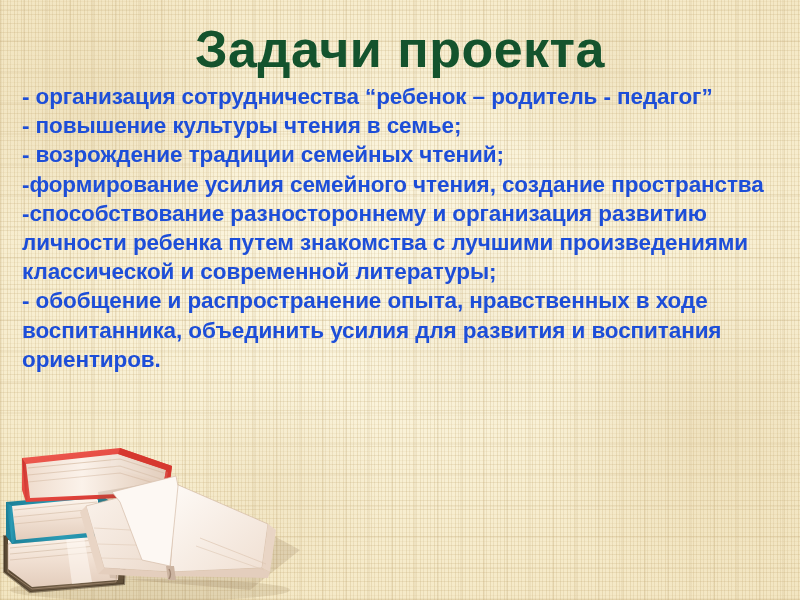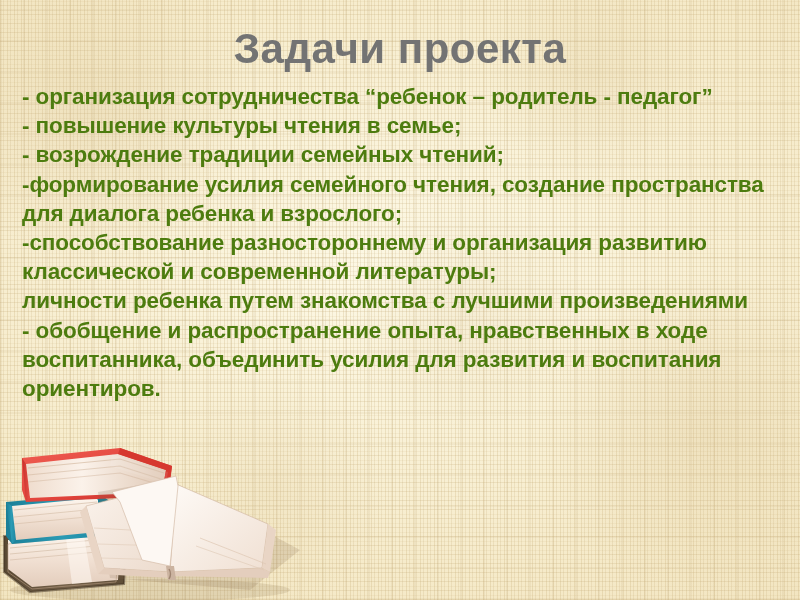--- a/index.html
+++ b/index.html
@@ -92,10 +92,10 @@
     text-align: center;
     font-family: "Liberation Sans", sans-serif;
     font-weight: bold;
-    font-size: 42px;
+    font-size: 52px;
     line-height: 50px;
     letter-spacing: 0.5px;
-    color: #737373;
+    color: #14532d;
     white-space: nowrap;
   }
 

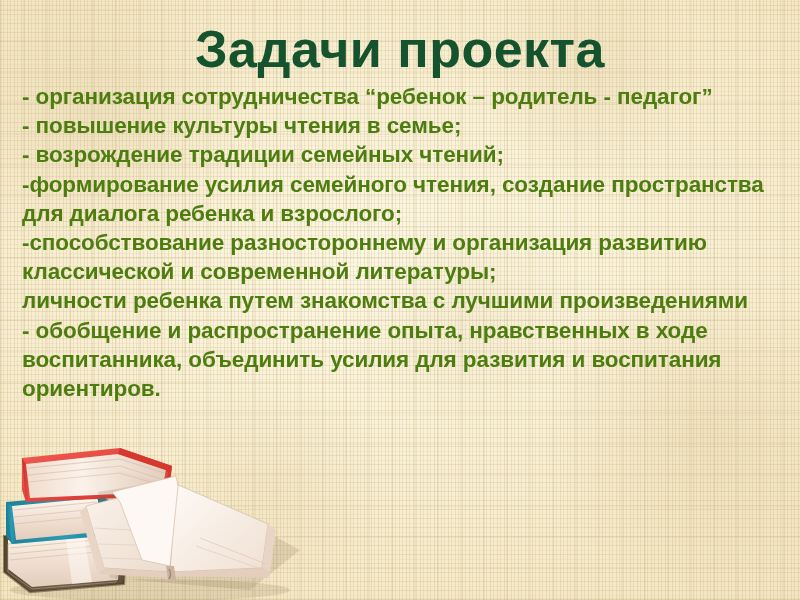--- a/index.html
+++ b/index.html
@@ -109,7 +109,7 @@
     font-weight: bold;
     font-size: 22.5px;
     line-height: 29.2px;
-    color: #4d7c0f;
+    color: #1d4ed8;
     letter-spacing: -0.1px;
   }
   #body-text .ln {

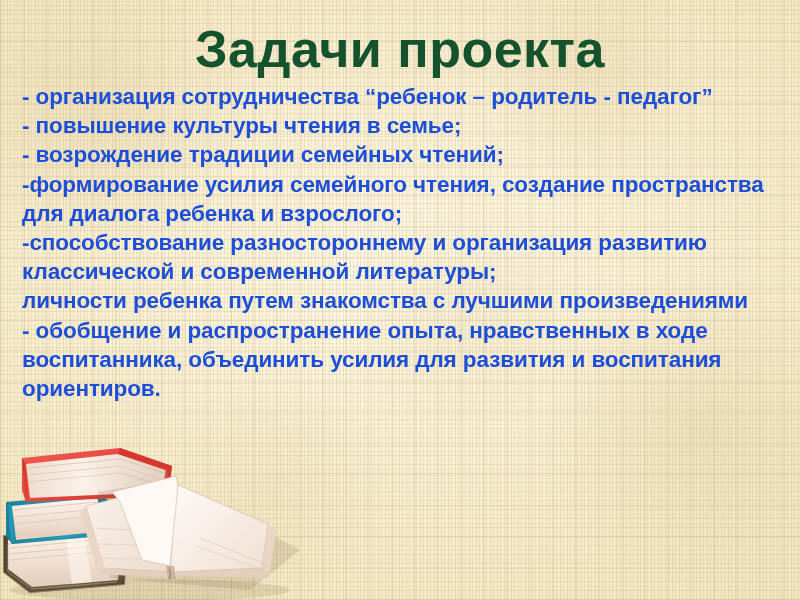--- a/index.html
+++ b/index.html
@@ -142,7 +142,6 @@
       <span class="ln">- повышение культуры чтения в семье;</span>
       <span class="ln">- возрождение традиции семейных чтений;</span>
       <span class="ln">-формирование усилия семейного чтения, создание пространства</span>
-      <span class="ln">для диалога ребенка и взрослого;</span>
       <span class="ln">-способствование разностороннему и организация развитию</span>
       <span class="ln">классической и современной литературы;</span>
       <span class="ln">личности ребенка путем знакомства с лучшими произведениями</span>

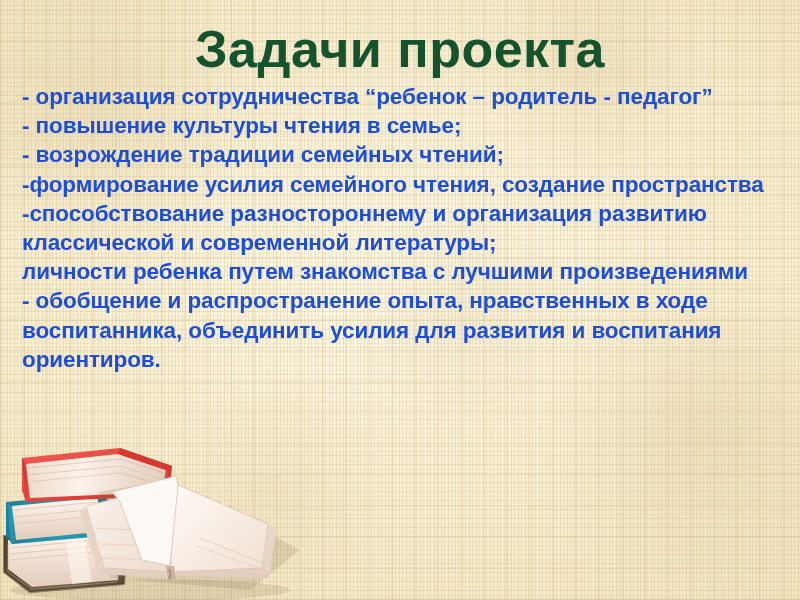--- a/index.html
+++ b/index.html
@@ -143,8 +143,8 @@
       <span class="ln">- возрождение традиции семейных чтений;</span>
       <span class="ln">-формирование усилия семейного чтения, создание пространства</span>
       <span class="ln">-способствование разностороннему и организация развитию</span>
+      <span class="ln">личности ребенка путем знакомства с лучшими произведениями</span>
       <span class="ln">классической и современной литературы;</span>
-      <span class="ln">личности ребенка путем знакомства с лучшими произведениями</span>
       <span class="ln"> - обобщение и распространение опыта, нравственных в ходе</span>
       <span class="ln">воспитанника, объединить усилия для развития и воспитания</span>
       <span class="ln">ориентиров.</span>

